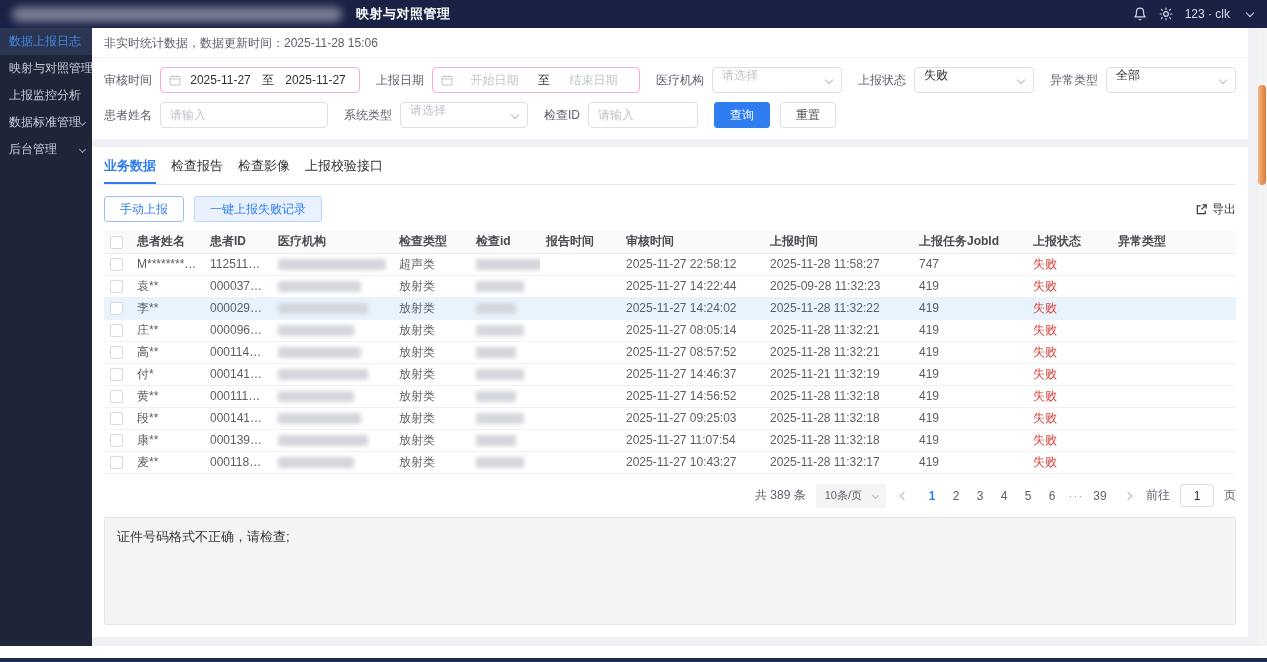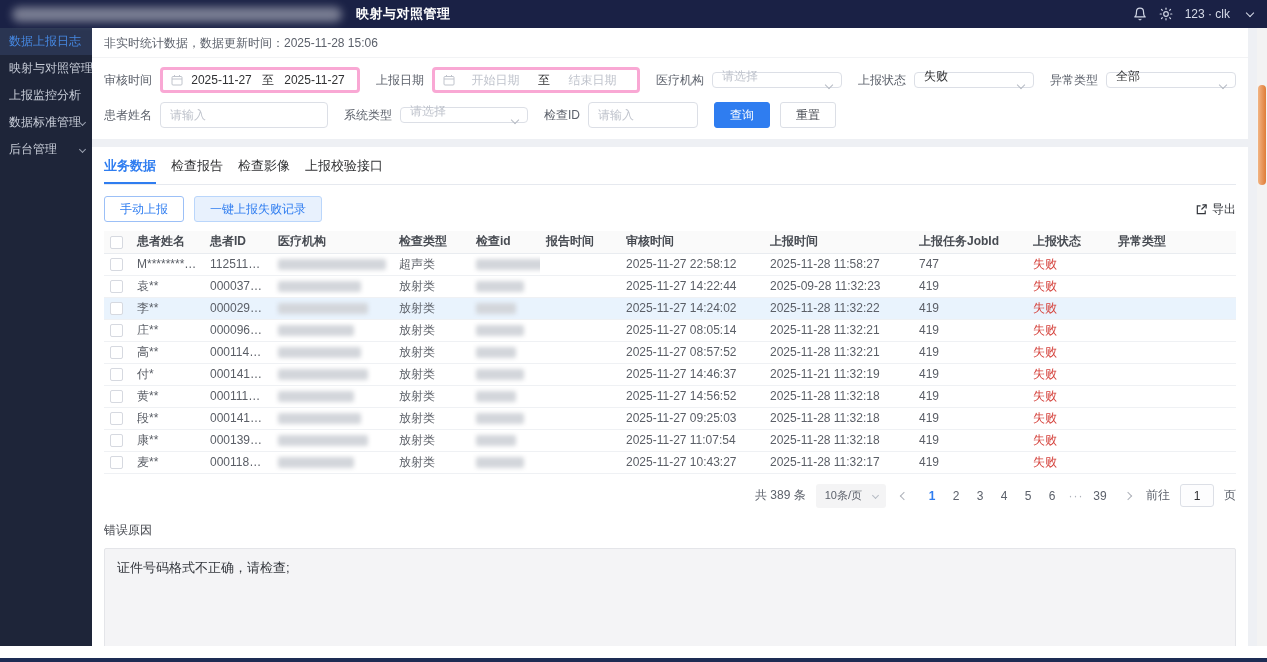--- a/index.html
+++ b/index.html
@@ -30,7 +30,7 @@
   .f-row + .f-row { margin-top:9px; }
   .f-group { display:flex; align-items:center; gap:8px; }
   .f-label { color:#5c616b; font-size:12px; white-space:nowrap; }
-  .drange { display:flex; align-items:center; gap:4px; height:26px; border:3px solid #f9a8d4; border-radius:4px; background:#fff; padding:0 8px; font-size:12px; }
+  .drange { display:flex; align-items:center; gap:4px; height:26px; border:1px solid #f9a8d4; border-radius:4px; background:#fff; padding:0 8px; font-size:12px; }
   .drange .dval { flex:1; text-align:center; color:#303133; }
   .drange .dph { color:#bfc3cc; }
   .drange .dsep { color:#303133; padding:0 2px; }

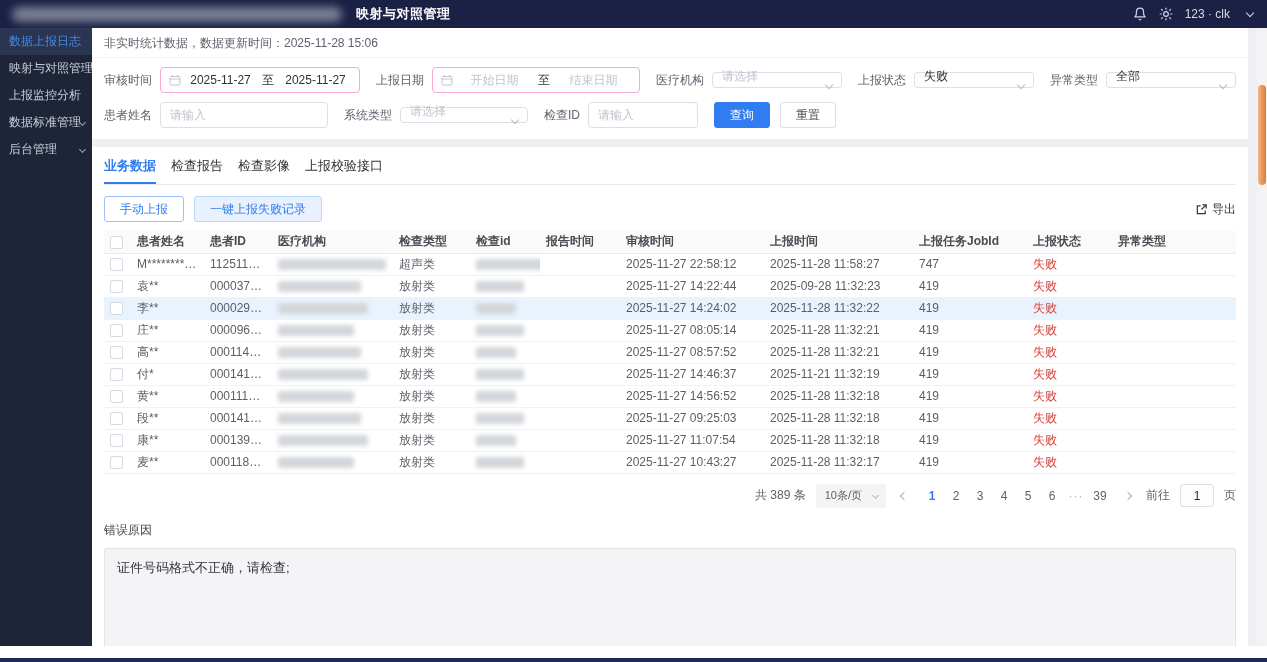--- a/index.html
+++ b/index.html
@@ -34,7 +34,7 @@
   .drange .dval { flex:1; text-align:center; color:#303133; }
   .drange .dph { color:#bfc3cc; }
   .drange .dsep { color:#303133; padding:0 2px; }
-  .sel { position:relative; height:16px; border:1px solid #dcdfe6; border-radius:4px; background:#fff; display:flex; align-items:center; padding:0 22px 8px 9px; font-size:12px; }
+  .sel { position:relative; height:26px; border:1px solid #dcdfe6; border-radius:4px; background:#fff; display:flex; align-items:flex-end; padding:0 22px 8px 9px; font-size:12px; }
   .sel .ph { color:#bfc3cc; }
   .sel .val { color:#303133; }
   .sel .sel-chev { position:absolute; right:9px; top:9px; width:6px; height:6px; border-right:1.2px solid #b6bbc4; border-bottom:1.2px solid #b6bbc4; transform:rotate(45deg); }

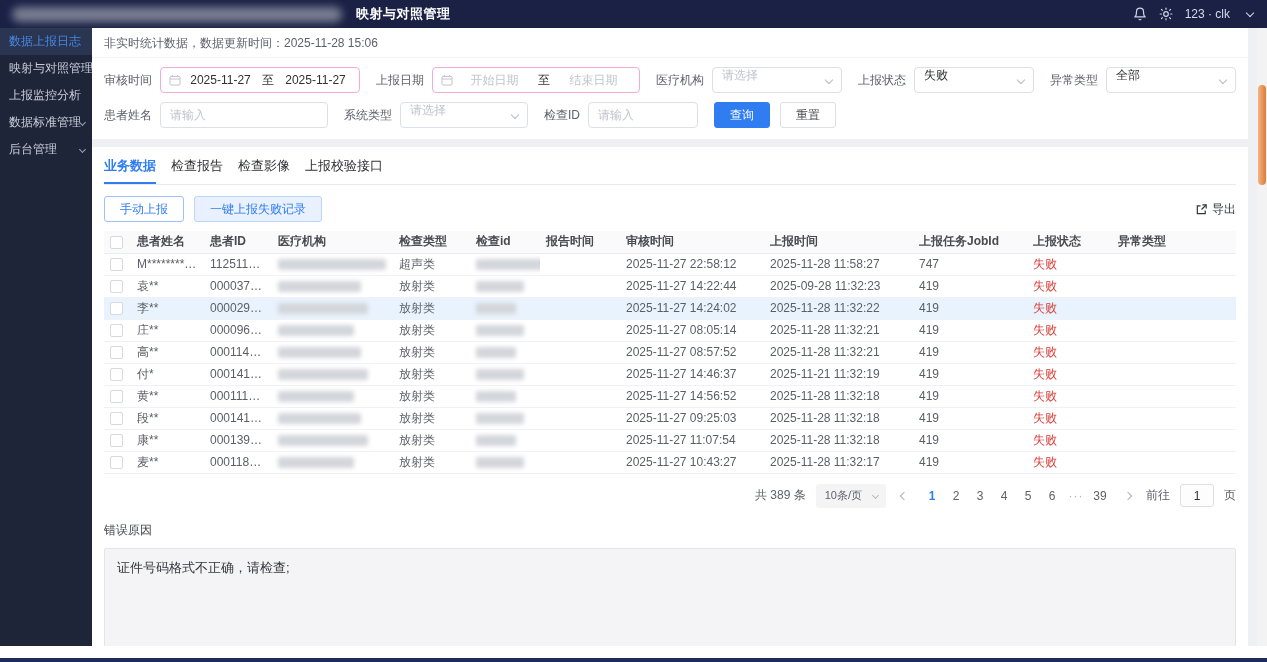--- a/index.html
+++ b/index.html
@@ -430,7 +430,6 @@
         <span>页</span>
       </div>
 
-      <div class="err-label">错误原因</div>
       <div class="err-box">证件号码格式不正确，请检查;</div>
 
     </div>

